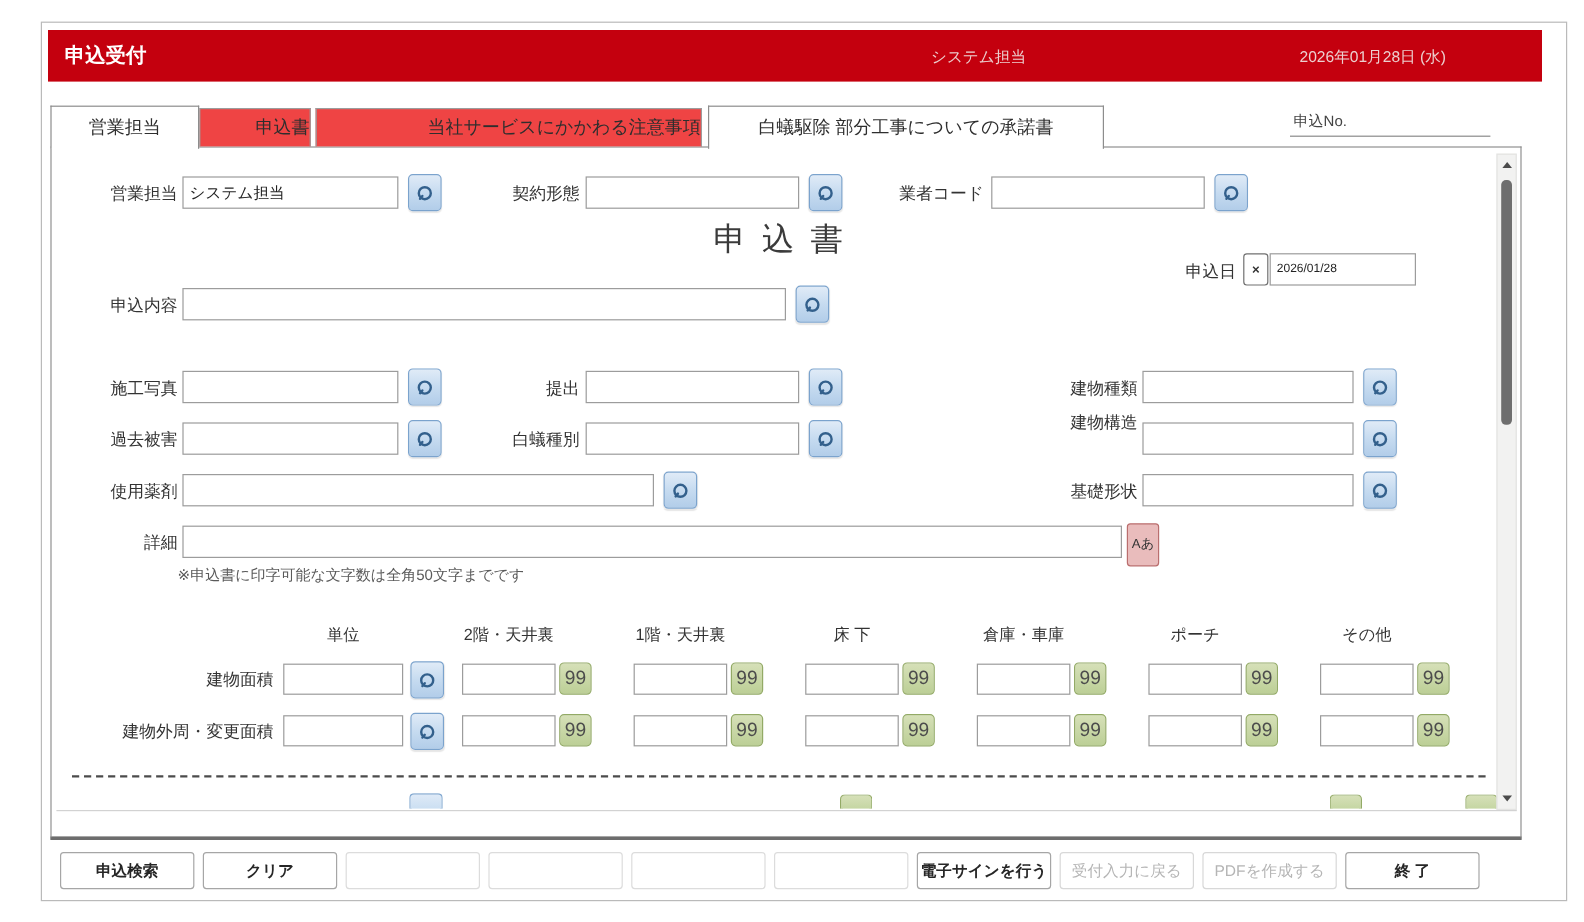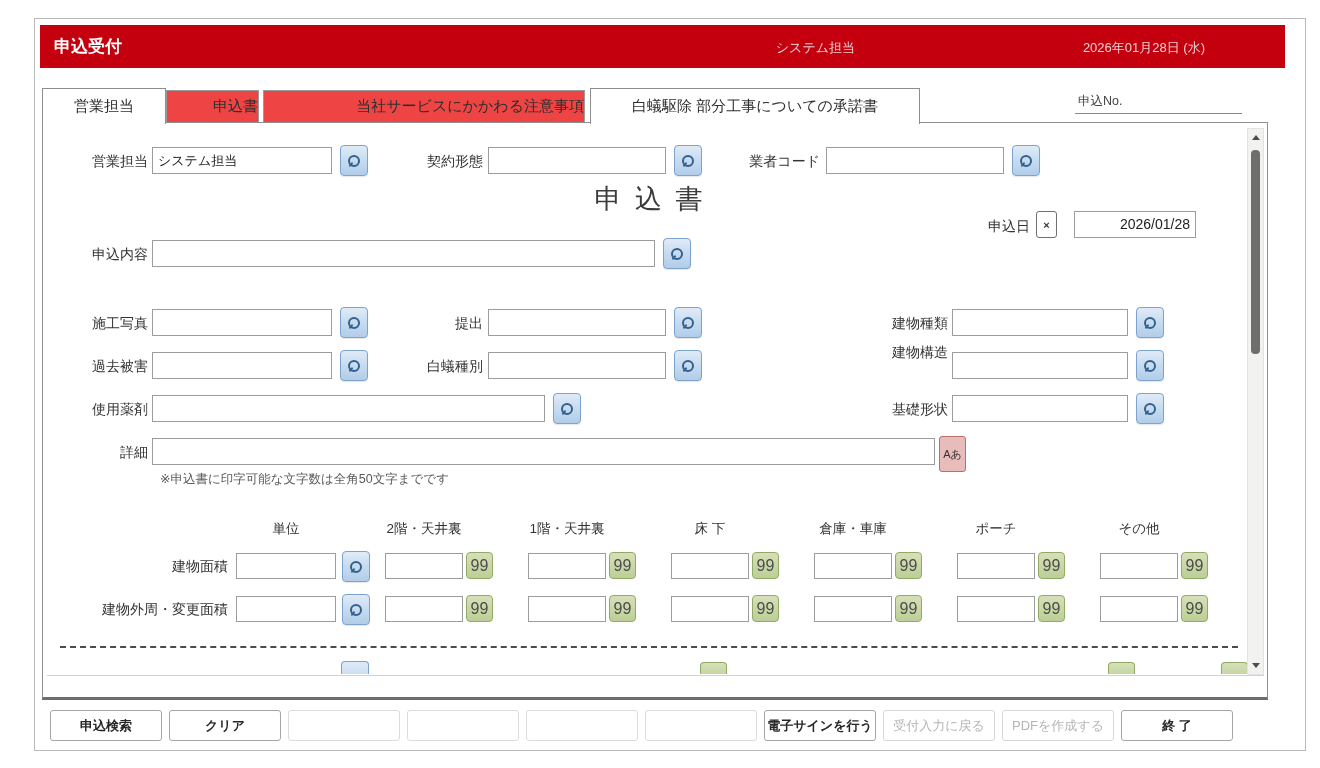--- a/index.html
+++ b/index.html
@@ -22,7 +22,7 @@
   .lbl{position:absolute;font-size:14px;color:#333;text-align:right;white-space:nowrap;}
   .tb{position:absolute;background:#fff;border:1px solid #9c9c9c;font-size:13px;color:#222;
       padding:0 5px;line-height:25px;white-space:nowrap;overflow:hidden;}
-  .tb.right{text-align:right;font-size:14px;margin-left:16px;}
+  .tb.right{font-size:10px;}
   .btn-mag{position:absolute;width:28px;height:31px;border:1px solid #7ba3cd;border-radius:4px;
            background:linear-gradient(180deg,#e0ebf7,#c6dbf0 50%,#b2cde9);box-shadow:0 1px 1px rgba(0,0,0,.10);
            padding:0;cursor:pointer;display:flex;align-items:center;justify-content:center;}

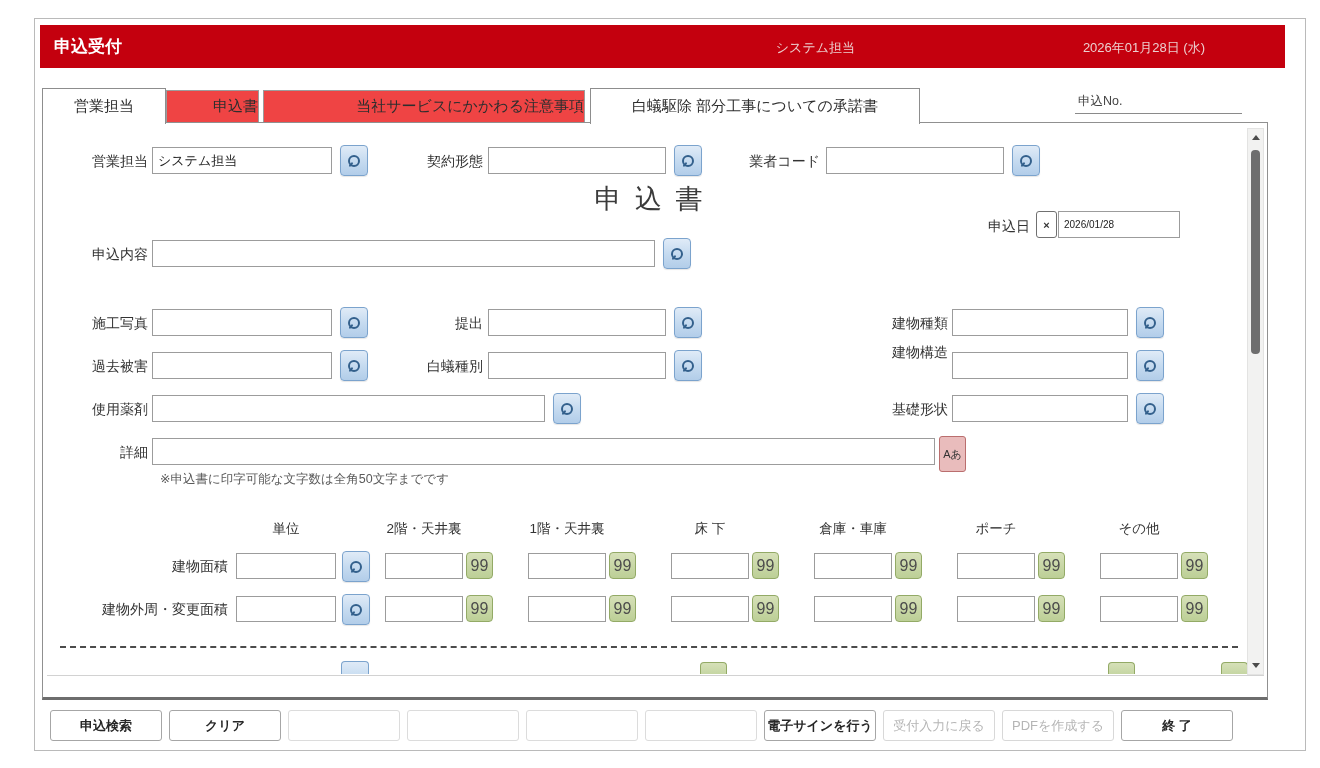--- a/index.html
+++ b/index.html
@@ -40,7 +40,7 @@
          background:#fff;font-size:11px;font-weight:700;color:#333;padding:0;cursor:pointer;font-family:inherit;}
   .doc-title{position:absolute;left:300px;top:181px;width:700px;text-align:center;font-size:27px;color:#3b3b3b;
              font-weight:500;letter-spacing:3px;}
-  .note{position:absolute;left:160px;top:471px;font-size:12.5px;color:#5a5a5a;}
+  .note{position:absolute;left:148px;top:471px;font-size:12.5px;color:#5a5a5a;}
   .th{position:absolute;top:520px;font-size:13.5px;color:#333;text-align:center;white-space:nowrap;}
   .dash{position:absolute;left:60px;top:646px;width:1178px;height:0;border-top:2px dashed #4b4b4b;}
   .frag{position:absolute;border-radius:4px 4px 0 0;}

